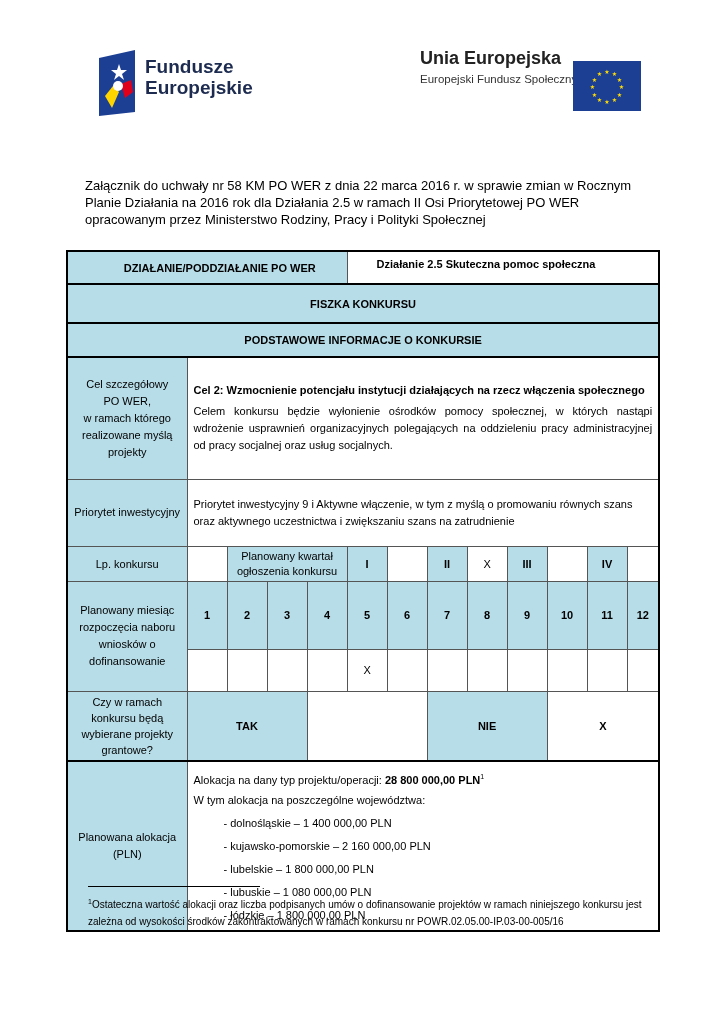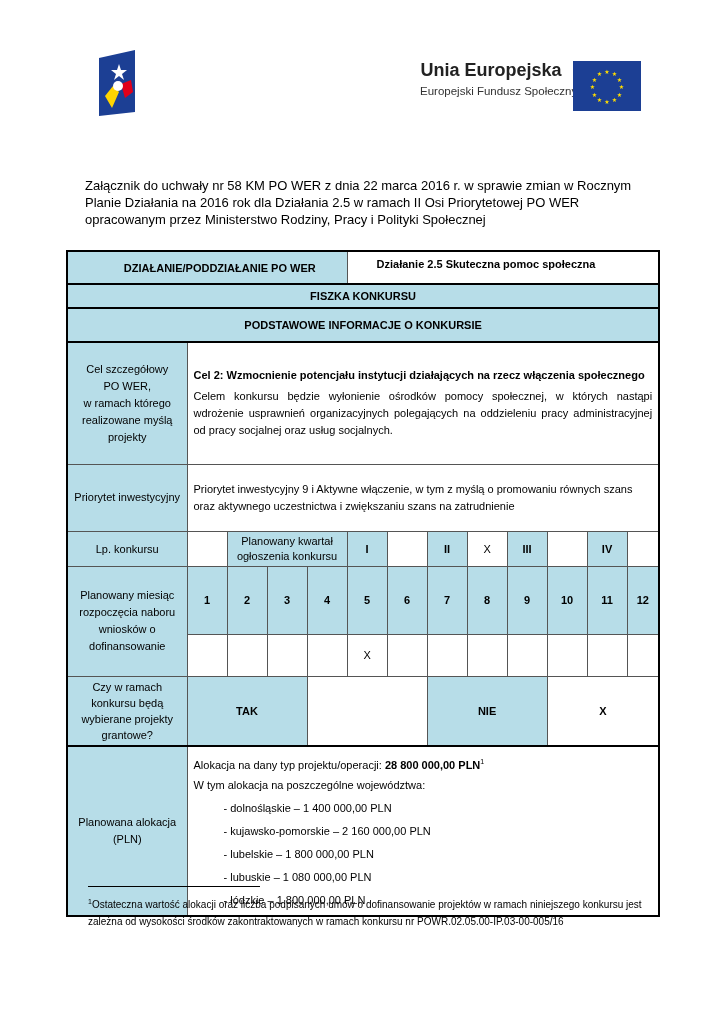--- a/index.html
+++ b/index.html
@@ -51,6 +51,10 @@
     <circle cx="19" cy="36" r="5" fill="#fff"></circle>
     <polygon points="20,14 22,20 28,20 23,24 25,30 20,26 15,30 17,24 12,20 18,20" fill="#fff"></polygon>
   </svg>
+  <div class="abs fe-title">
+    <div>Fundusze</div>
+    <div>Europejskie</div>
+  </div>
 </div>
 
 <div class="abs eu-text">

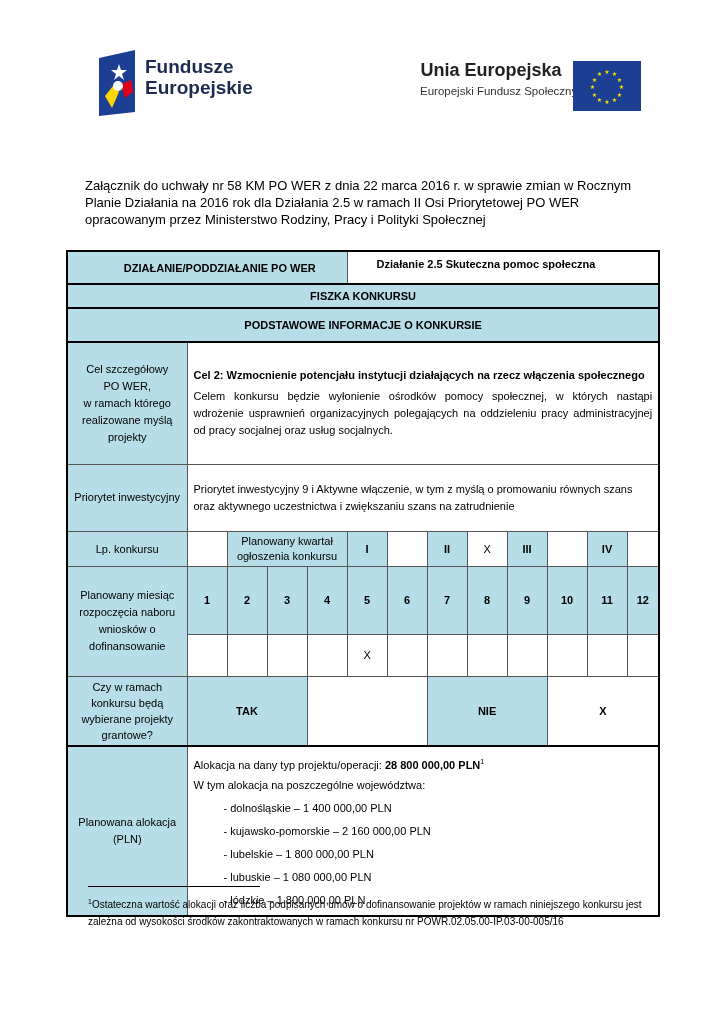--- a/index.html
+++ b/index.html
@@ -13,7 +13,7 @@
   .fe-title { left: 46px; top: 6px; font-size: 19px; line-height: 21px; color: #1c2b4f; font-weight: bold; }
   .fe-sub { left: 46px; top: 50px; font-size: 12px; color: #333; }
 
-  .eu-text { left: 420px; top: 60px; width: 142px; text-align: center; }
+  .eu-text { left: 420px; top: 48px; width: 142px; text-align: left; }
   .eu-title { font-size: 18px; font-weight: bold; color: #222; line-height: 20px; }
   .eu-sub { font-size: 11.5px; color: #333; margin-top: 5px; white-space: nowrap; }
   .eu-flag { left: 573px; top: 61px; width: 68px; height: 50px; background: #1c3f94; }

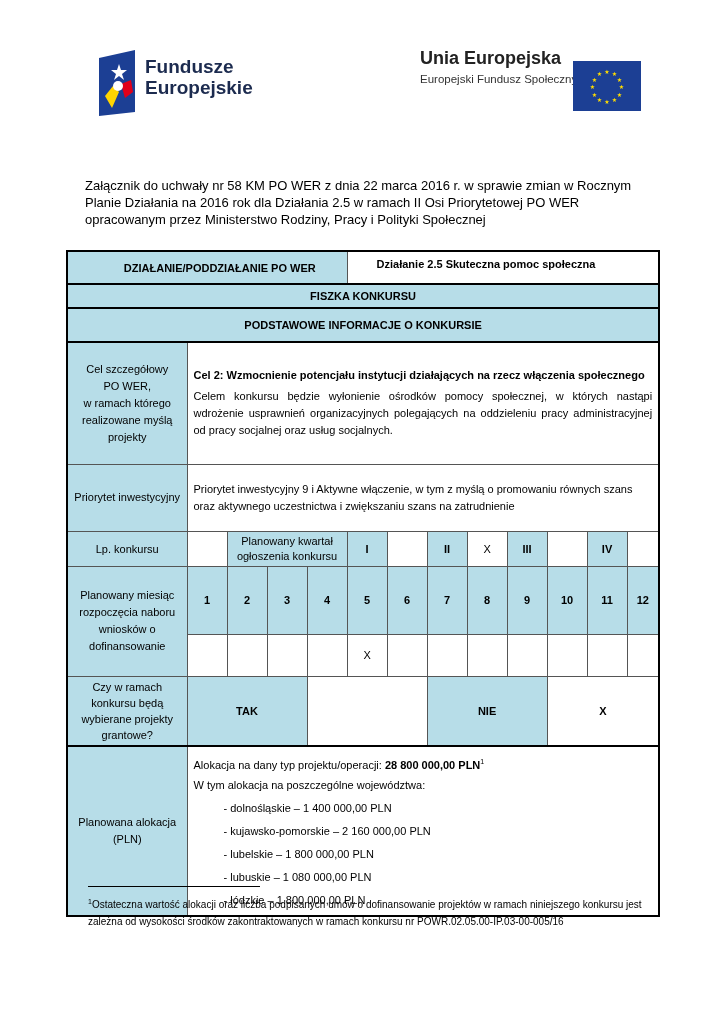--- a/index.html
+++ b/index.html
@@ -104,7 +104,7 @@
     <td colspan="8" class="b outer-r" style="vertical-align:top;padding-top:6px">Działanie 2.5 Skuteczna pomoc społeczna</td>
   </tr>
 
-  <tr class="row-thick" style="height:24px">
+  <tr class="row-thick" style="height:39px">
     <td colspan="13" class="blue c b outer-l outer-r">FISZKA KONKURSU</td>
   </tr>
 

